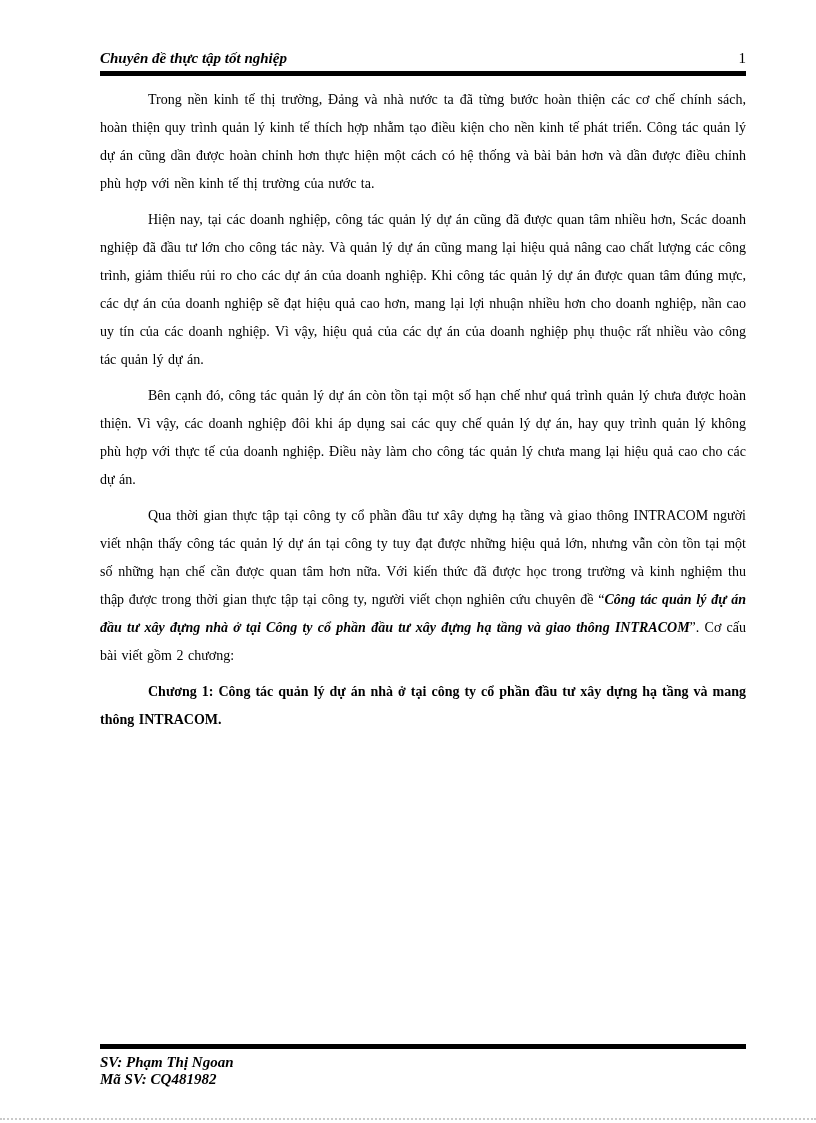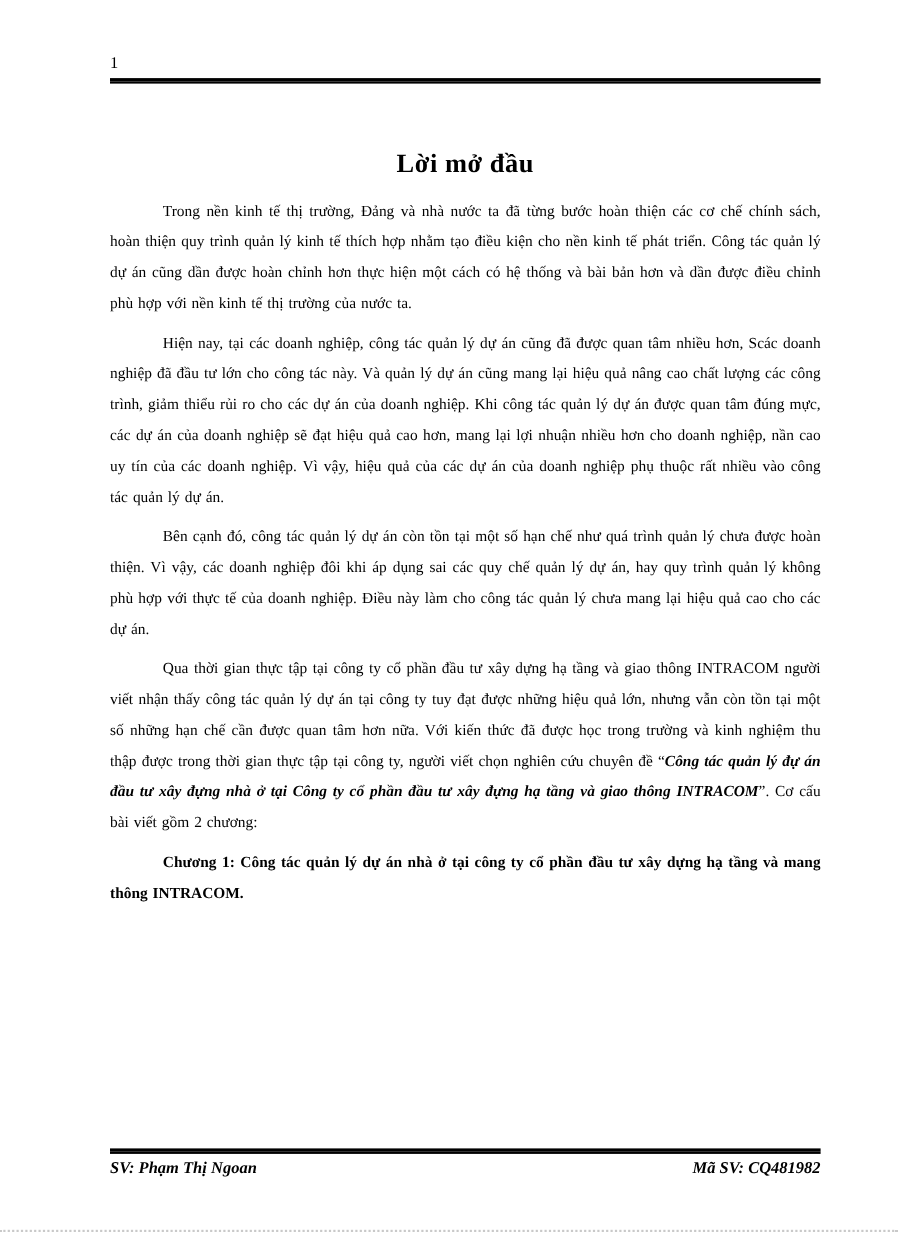--- a/index.html
+++ b/index.html
@@ -75,6 +75,7 @@
 
   <div class="header">
     <div class="header-row">
+      <span class="h-left">Chuyên đề thực tập tốt nghiệp</span>
       <span class="h-center">1</span>
     </div>
     <div class="double-rule"></div>

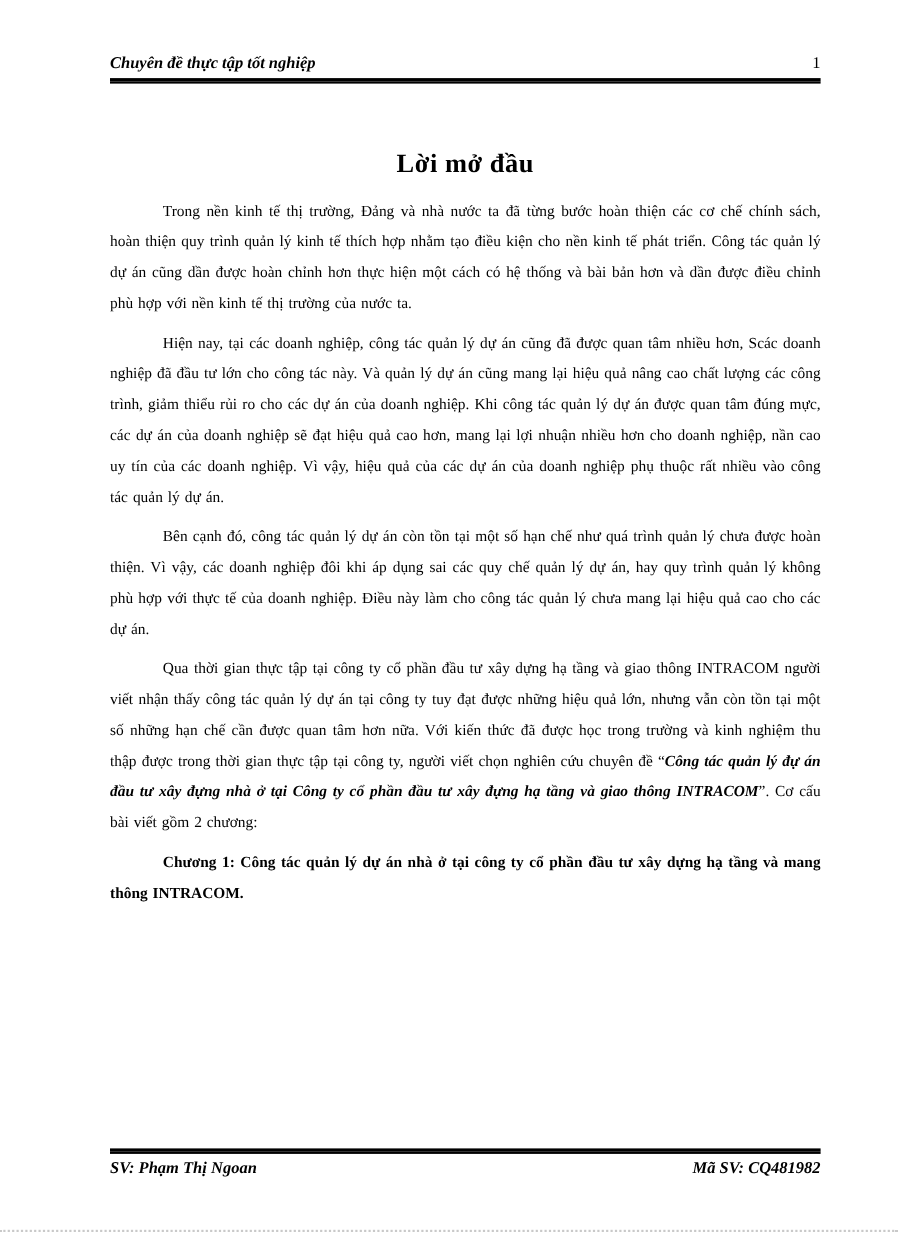--- a/index.html
+++ b/index.html
@@ -82,7 +82,6 @@
   </div>
 
   <div class="content">
-    <div class="doc-title">Lời mở đầu</div>
 
     <p>Trong nền kinh tế thị trường, Đảng và nhà nước ta đã từng bước hoàn thiện các cơ chế chính sách, hoàn thiện quy trình quản lý kinh tế thích hợp nhằm tạo điều kiện cho nền kinh tế phát triển. Công tác quản lý dự án cũng dần được hoàn chỉnh hơn thực hiện một cách có hệ thống và bài bản hơn và dần được điều chỉnh phù hợp với nền kinh tế thị trường của nước ta.</p>
 

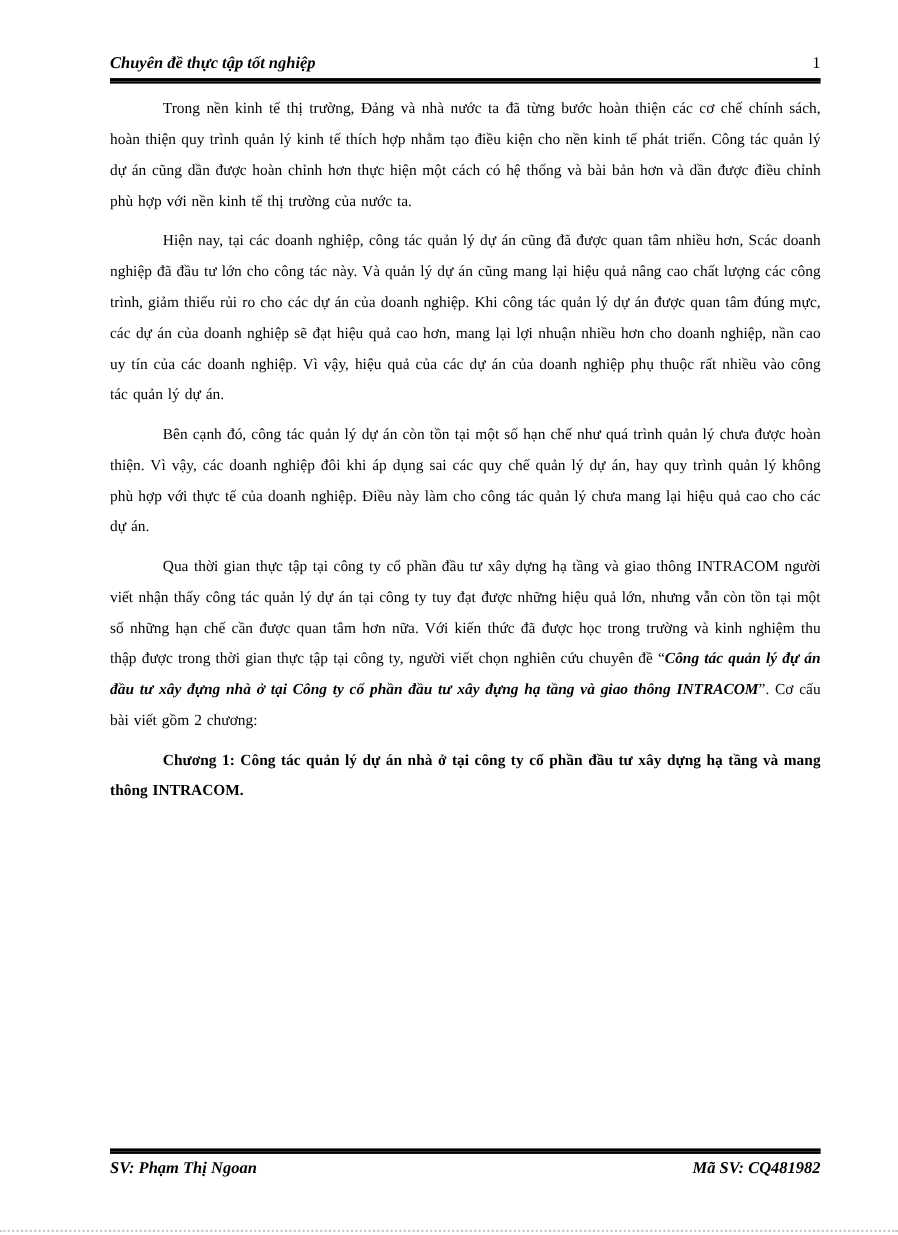--- a/index.html
+++ b/index.html
@@ -61,6 +61,7 @@
     display: flex; justify-content: space-between; align-items: baseline;
     font-size: 15px; font-weight: bold; font-style: italic;
     padding-top: 5px;
+    flex-direction: column;
   }
   
   .page-break-dots {

